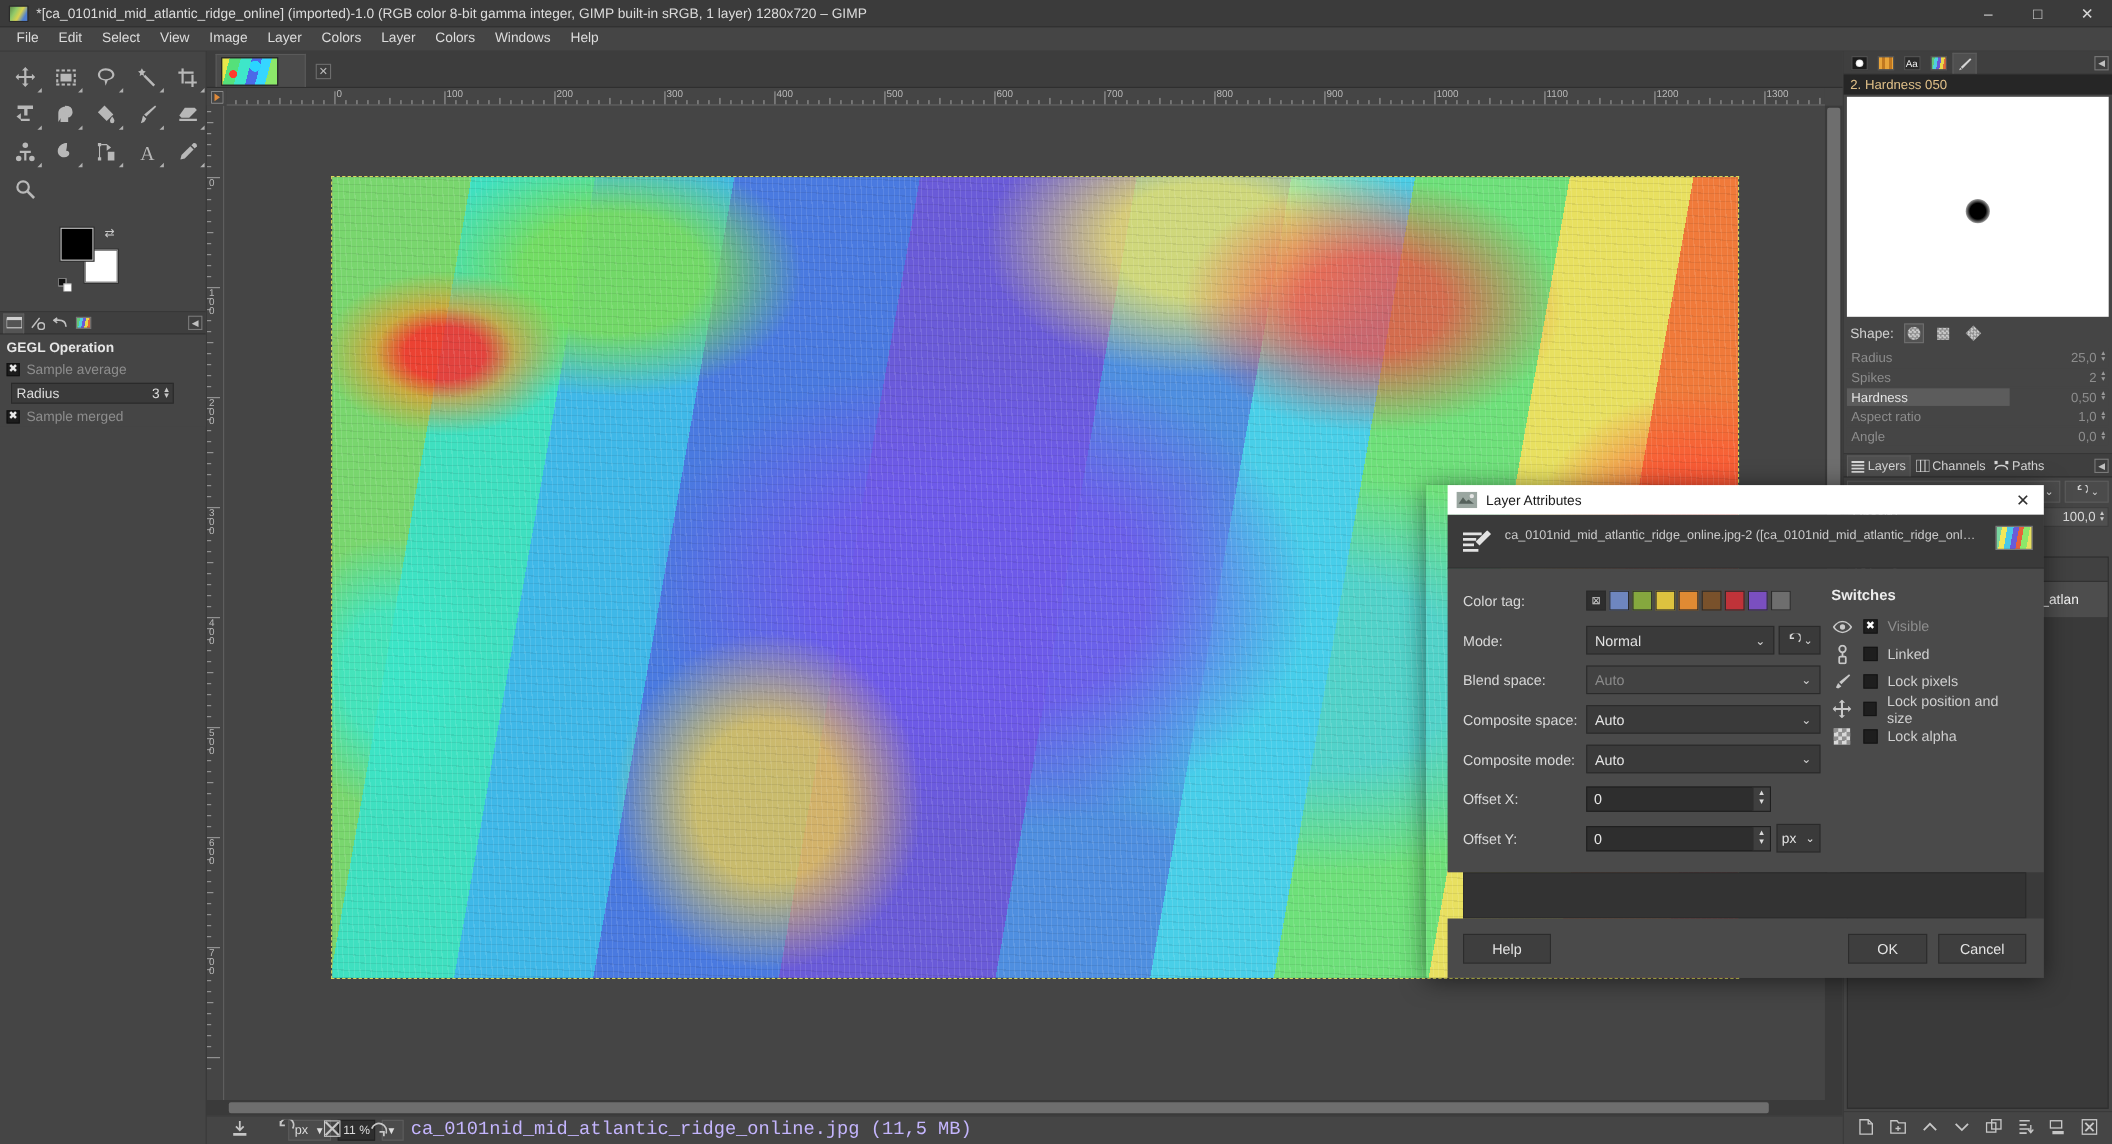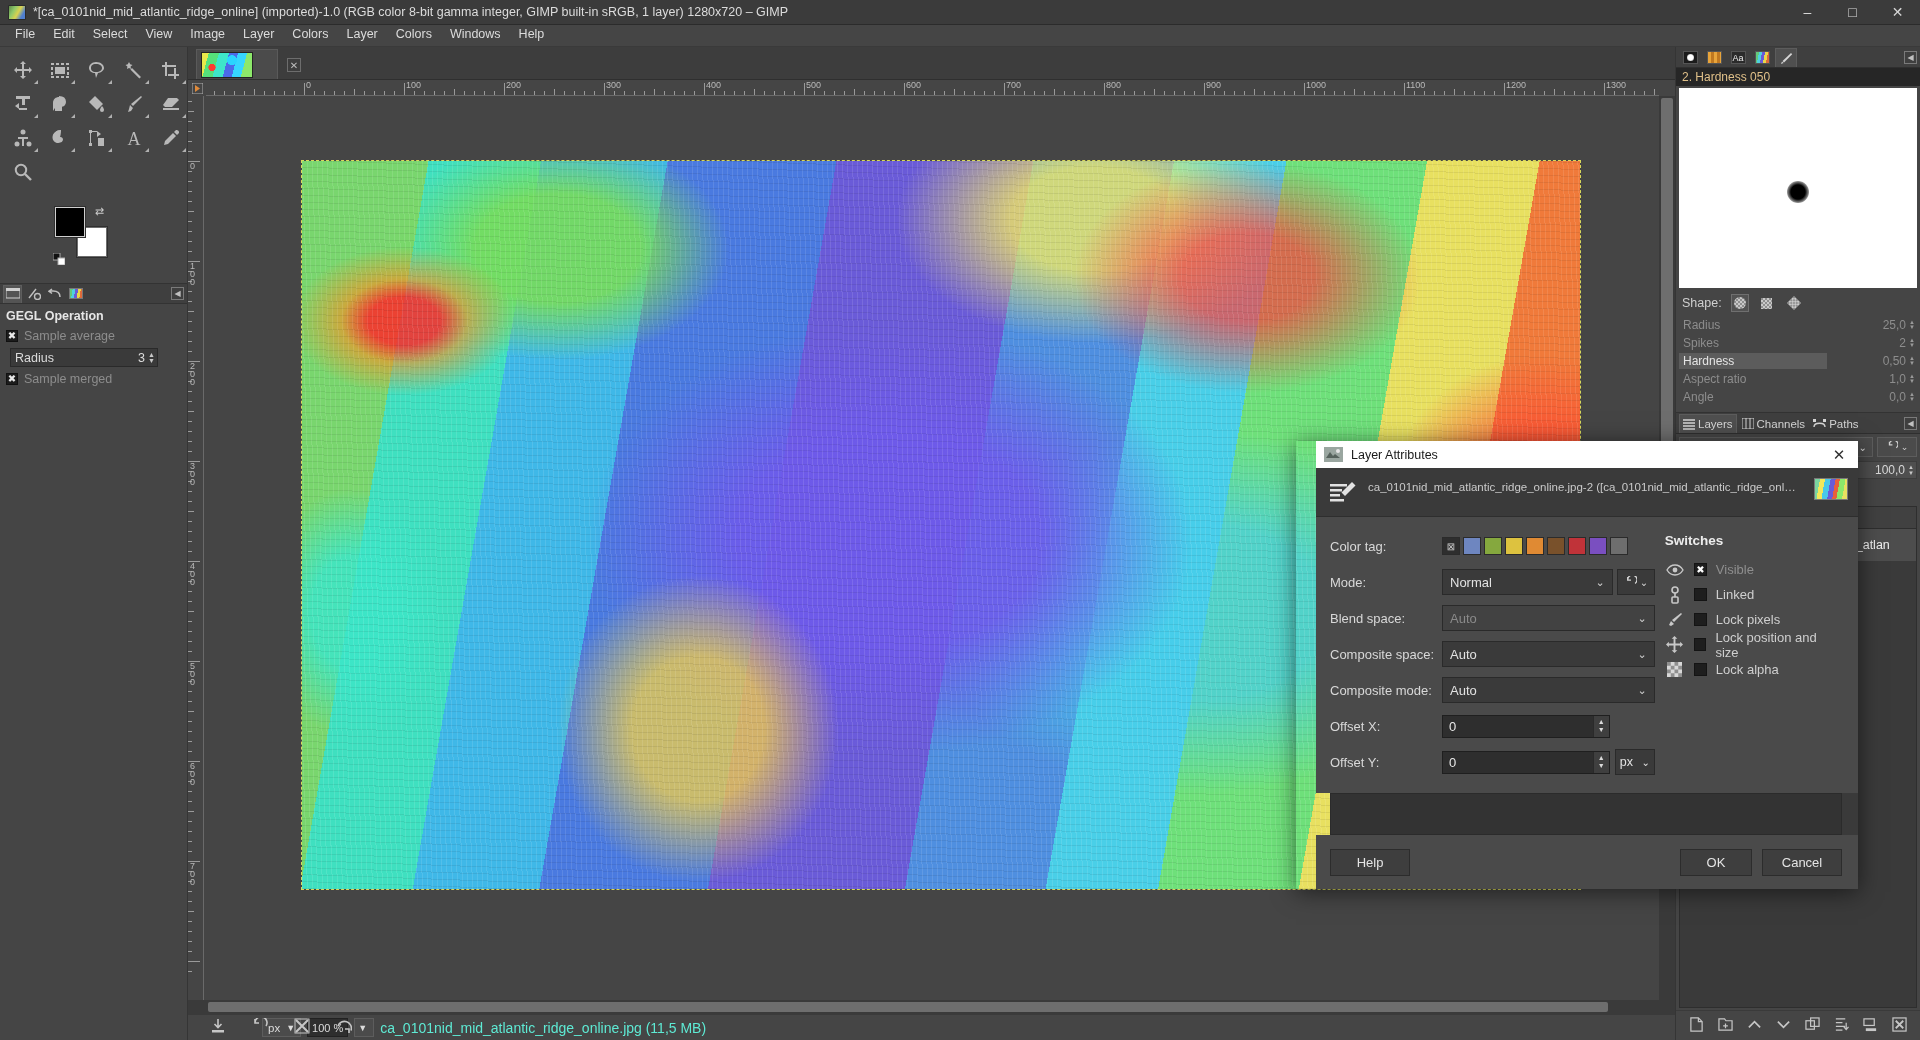--- a/index.html
+++ b/index.html
@@ -741,7 +741,7 @@
         <span style="font-size:9px;">▼</span>
       </div>
       <div class="zoomentry">
-        <span>100 %</span>
+        <span>11 %</span>
       </div>
       <div class="combo-sm" style="width:20px;padding:0 3px;">
         <span style="font-size:9px;">▼</span>

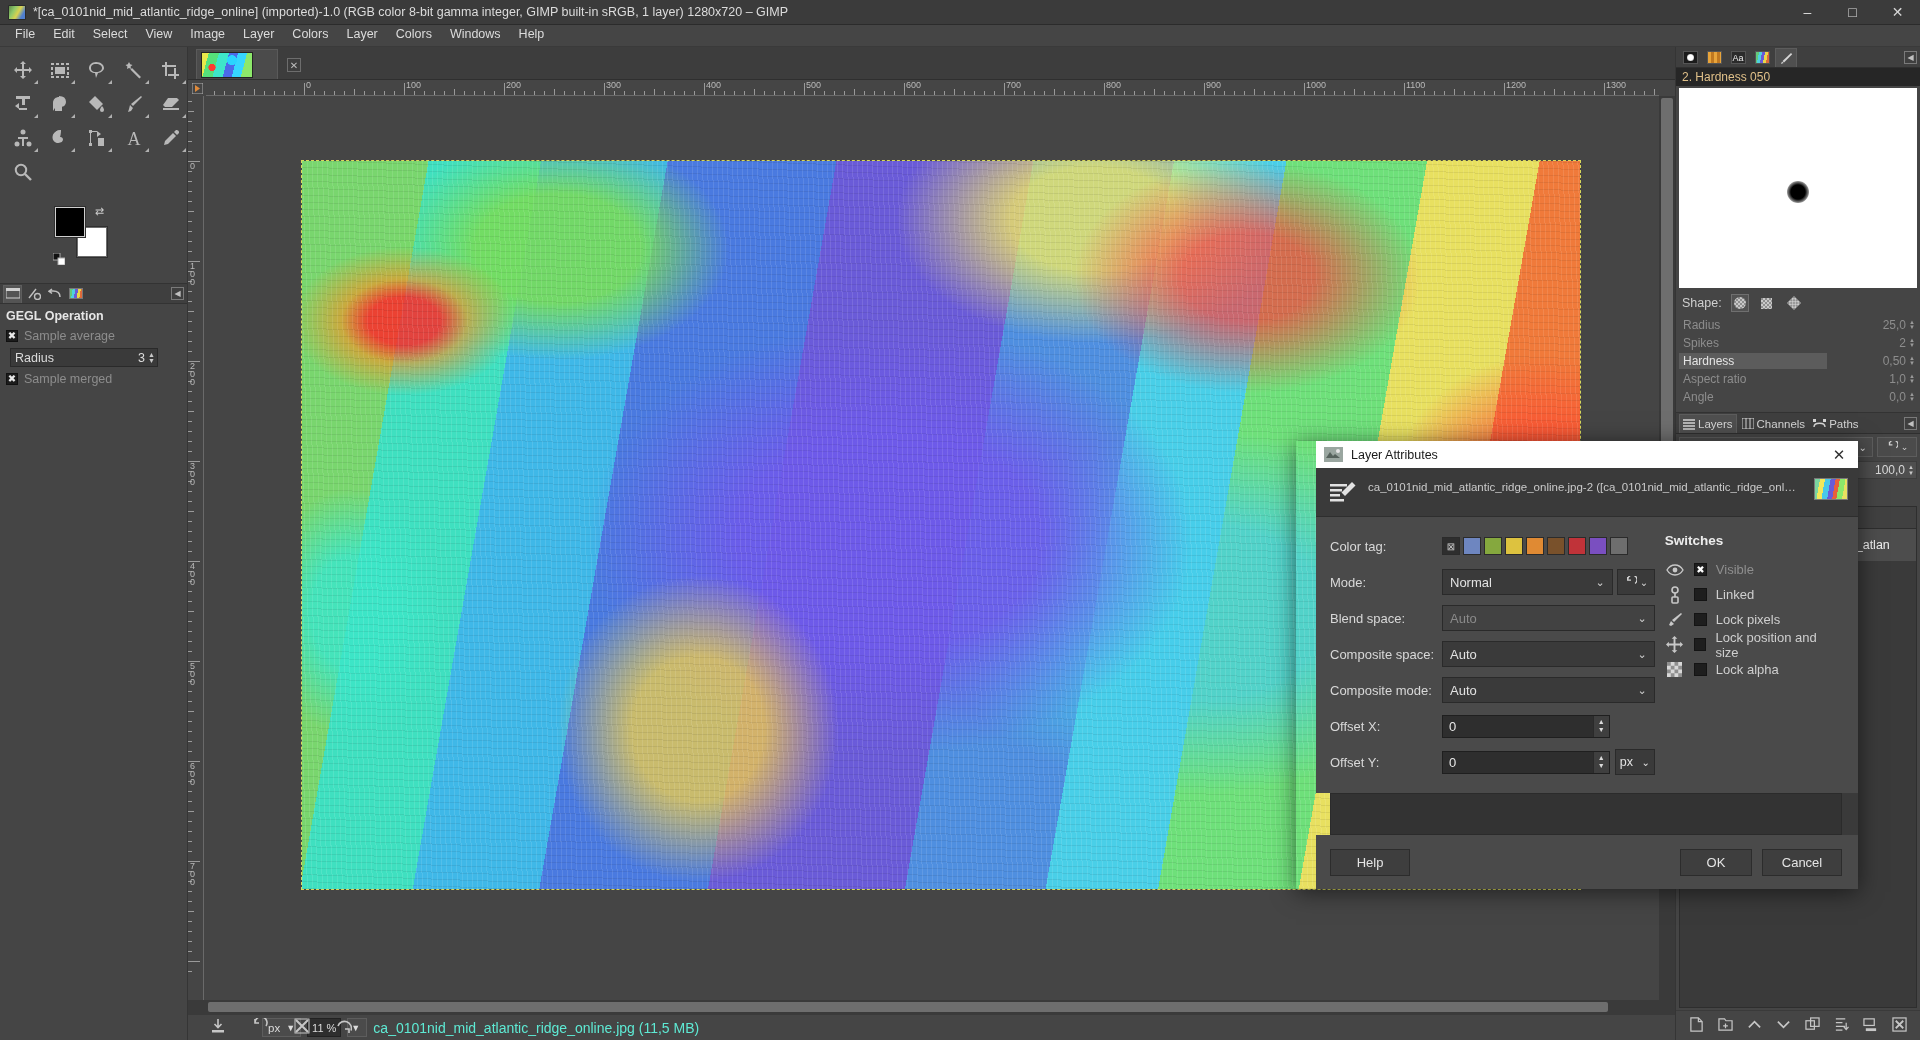--- a/index.html
+++ b/index.html
@@ -117,7 +117,7 @@
     align-items:center;gap:6px;padding:0 5px;font-size:11.5px;color:#dcdcdc;}
   .zoomentry{height:19px;background:#2e2e2e;border:1px solid #222;display:flex;
     align-items:center;padding:0 4px;font-size:11px;color:#dcdcdc;}
-  #status-text{font-size:14px;color:#5eead4;}
+  #status-text{font-size:17px;color:#c4b5fd;font-family:Liberation Mono, monospace;}
   #bottombtns{display:flex;align-items:center;gap:26px;padding-left:22px;height:26px;}
   
   #rightdock{width:245px;background:#454545;border-left:1px solid #353535;

